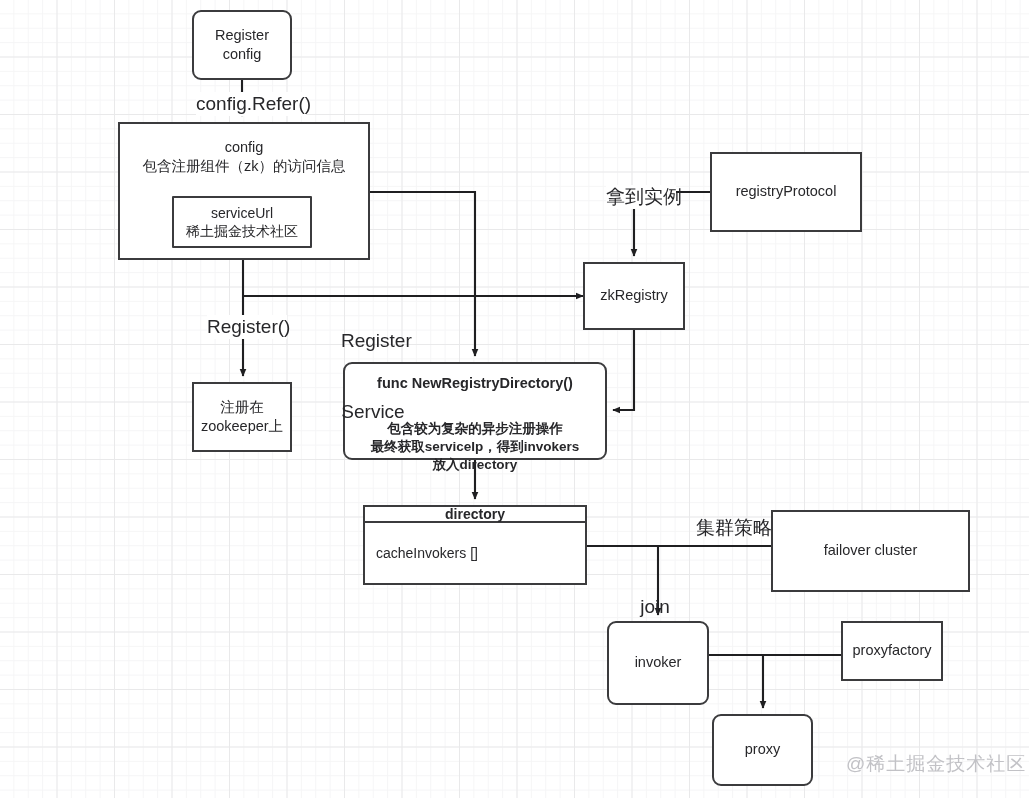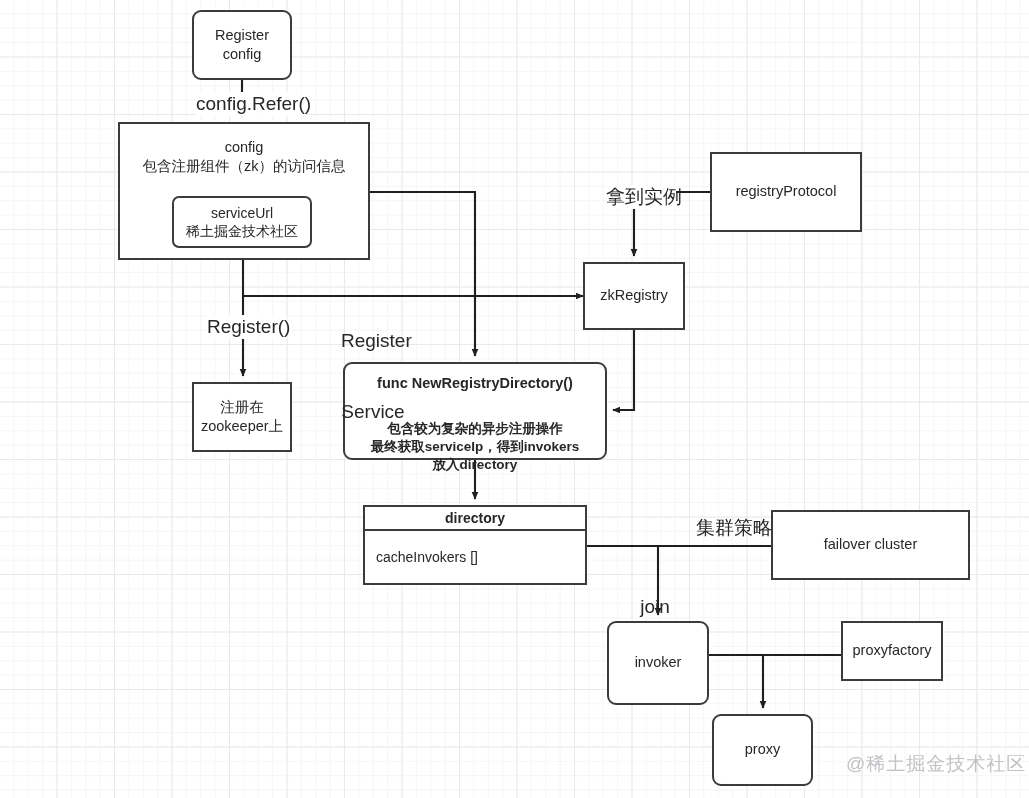--- a/index.html
+++ b/index.html
@@ -45,7 +45,7 @@
   #n-register-config{left:192px;top:10px;width:100px;height:70px;}
   #n-regurl{left:118px;top:122px;width:252px;height:138px;justify-content:flex-start;padding-top:14px;}
   #n-regurl .head{font-size:14.5px;}
-  #n-serviceurl{position:absolute;left:52px;top:72px;width:136px;height:48px;border:2px solid #3b3b3d;border-radius:7px;background:#fff;
+  #n-serviceurl{position:absolute;left:52px;top:72px;width:136px;height:48px;border:2px solid #3b3b3d;border-radius:1px;background:#fff;
     display:flex;flex-direction:column;align-items:center;justify-content:center;font-size:14px;line-height:1.3;}
   #n-zookeeper{left:192px;top:382px;width:100px;height:70px;}
   #n-newregdir{left:343px;top:362px;width:264px;height:98px;border-radius:9px;justify-content:flex-start;padding-top:10px;}

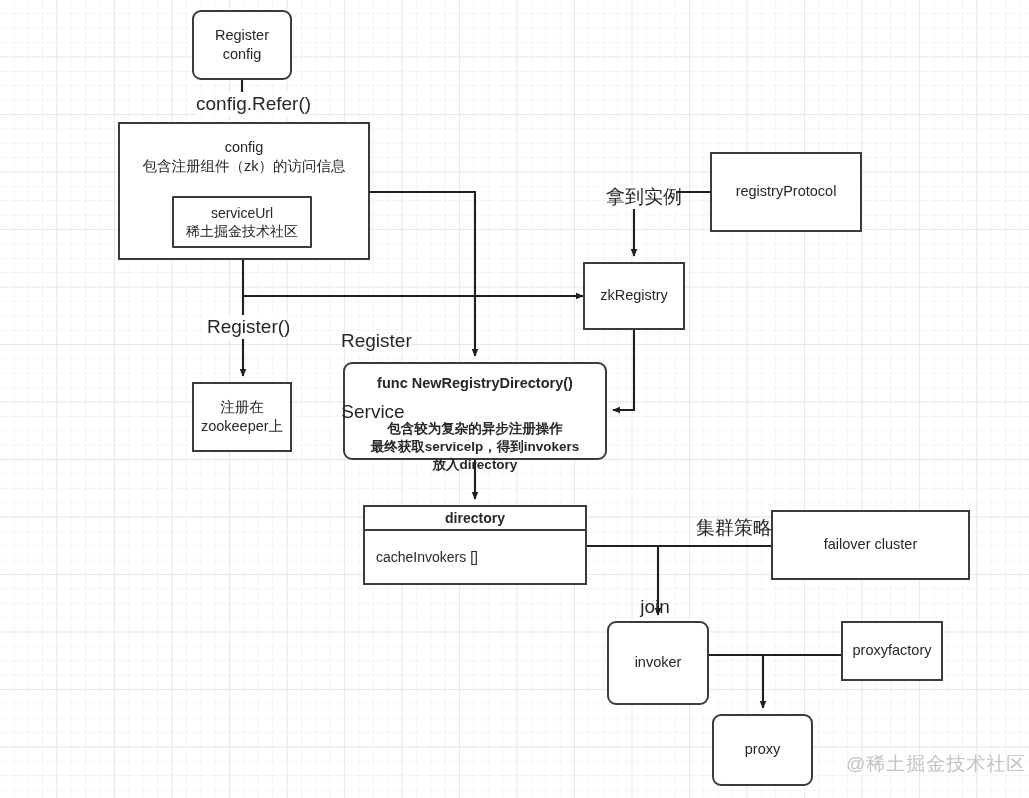--- a/index.html
+++ b/index.html
@@ -54,7 +54,7 @@
   #n-zkregistry{left:583px;top:262px;width:102px;height:68px;}
   #n-registryprotocol{left:710px;top:152px;width:152px;height:80px;}
   #n-directory{left:363px;top:505px;width:224px;height:80px;padding:0;justify-content:flex-start;}
-  #n-directory .dhead{width:100%;height:24px;display:flex;align-items:center;justify-content:center;font-weight:bold;font-size:14px;border-bottom:2px solid #3b3b3d;box-sizing:border-box;}
+  #n-directory .dhead{width:100%;height:16px;display:flex;align-items:center;justify-content:center;font-weight:bold;font-size:14px;border-bottom:2px solid #3b3b3d;box-sizing:border-box;}
   #n-directory .drow{width:100%;flex:1;display:flex;align-items:center;justify-content:flex-start;padding-left:11px;font-size:14px;box-sizing:border-box;}
   #n-failover{left:771px;top:510px;width:199px;height:70px;}
   #n-invoker{left:607px;top:621px;width:102px;height:84px;}

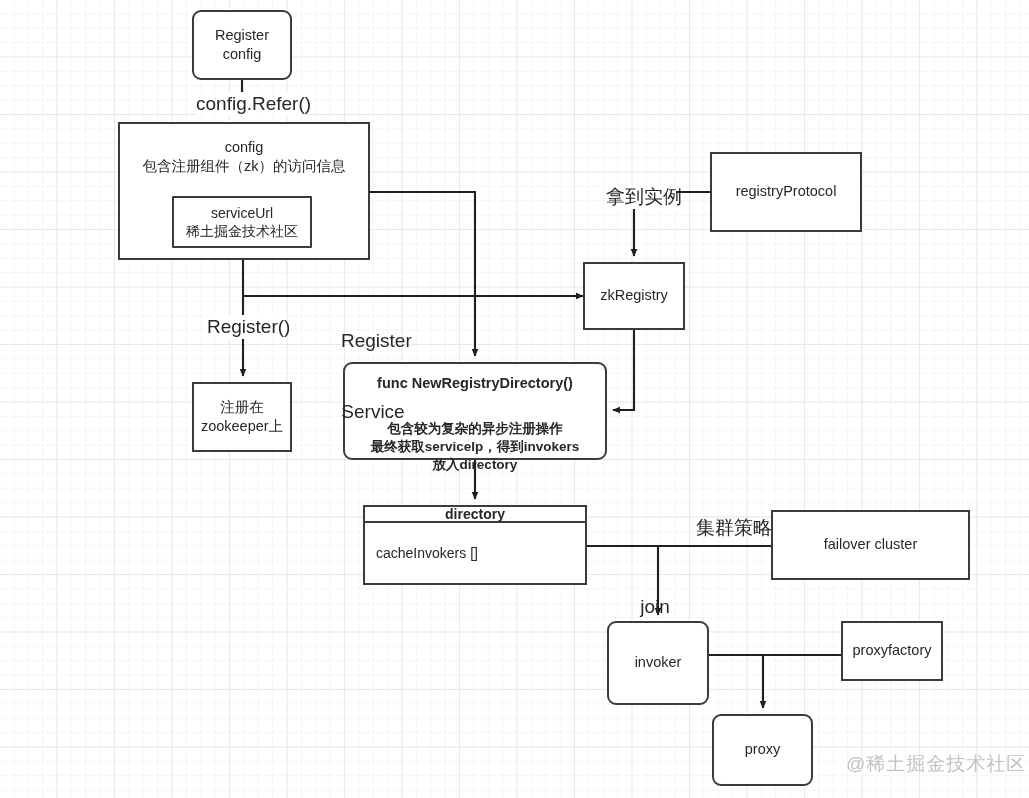--- a/index.html
+++ b/index.html
@@ -56,7 +56,7 @@
   #n-directory{left:363px;top:505px;width:224px;height:80px;padding:0;justify-content:flex-start;}
   #n-directory .dhead{width:100%;height:16px;display:flex;align-items:center;justify-content:center;font-weight:bold;font-size:14px;border-bottom:2px solid #3b3b3d;box-sizing:border-box;}
   #n-directory .drow{width:100%;flex:1;display:flex;align-items:center;justify-content:flex-start;padding-left:11px;font-size:14px;box-sizing:border-box;}
-  #n-failover{left:771px;top:510px;width:199px;height:70px;}
+  #n-failover{left:771px;top:510px;width:199px;height:82px;}
   #n-invoker{left:607px;top:621px;width:102px;height:84px;}
   #n-proxyfactory{left:841px;top:621px;width:102px;height:60px;}
   #n-proxy{left:712px;top:714px;width:101px;height:72px;}

